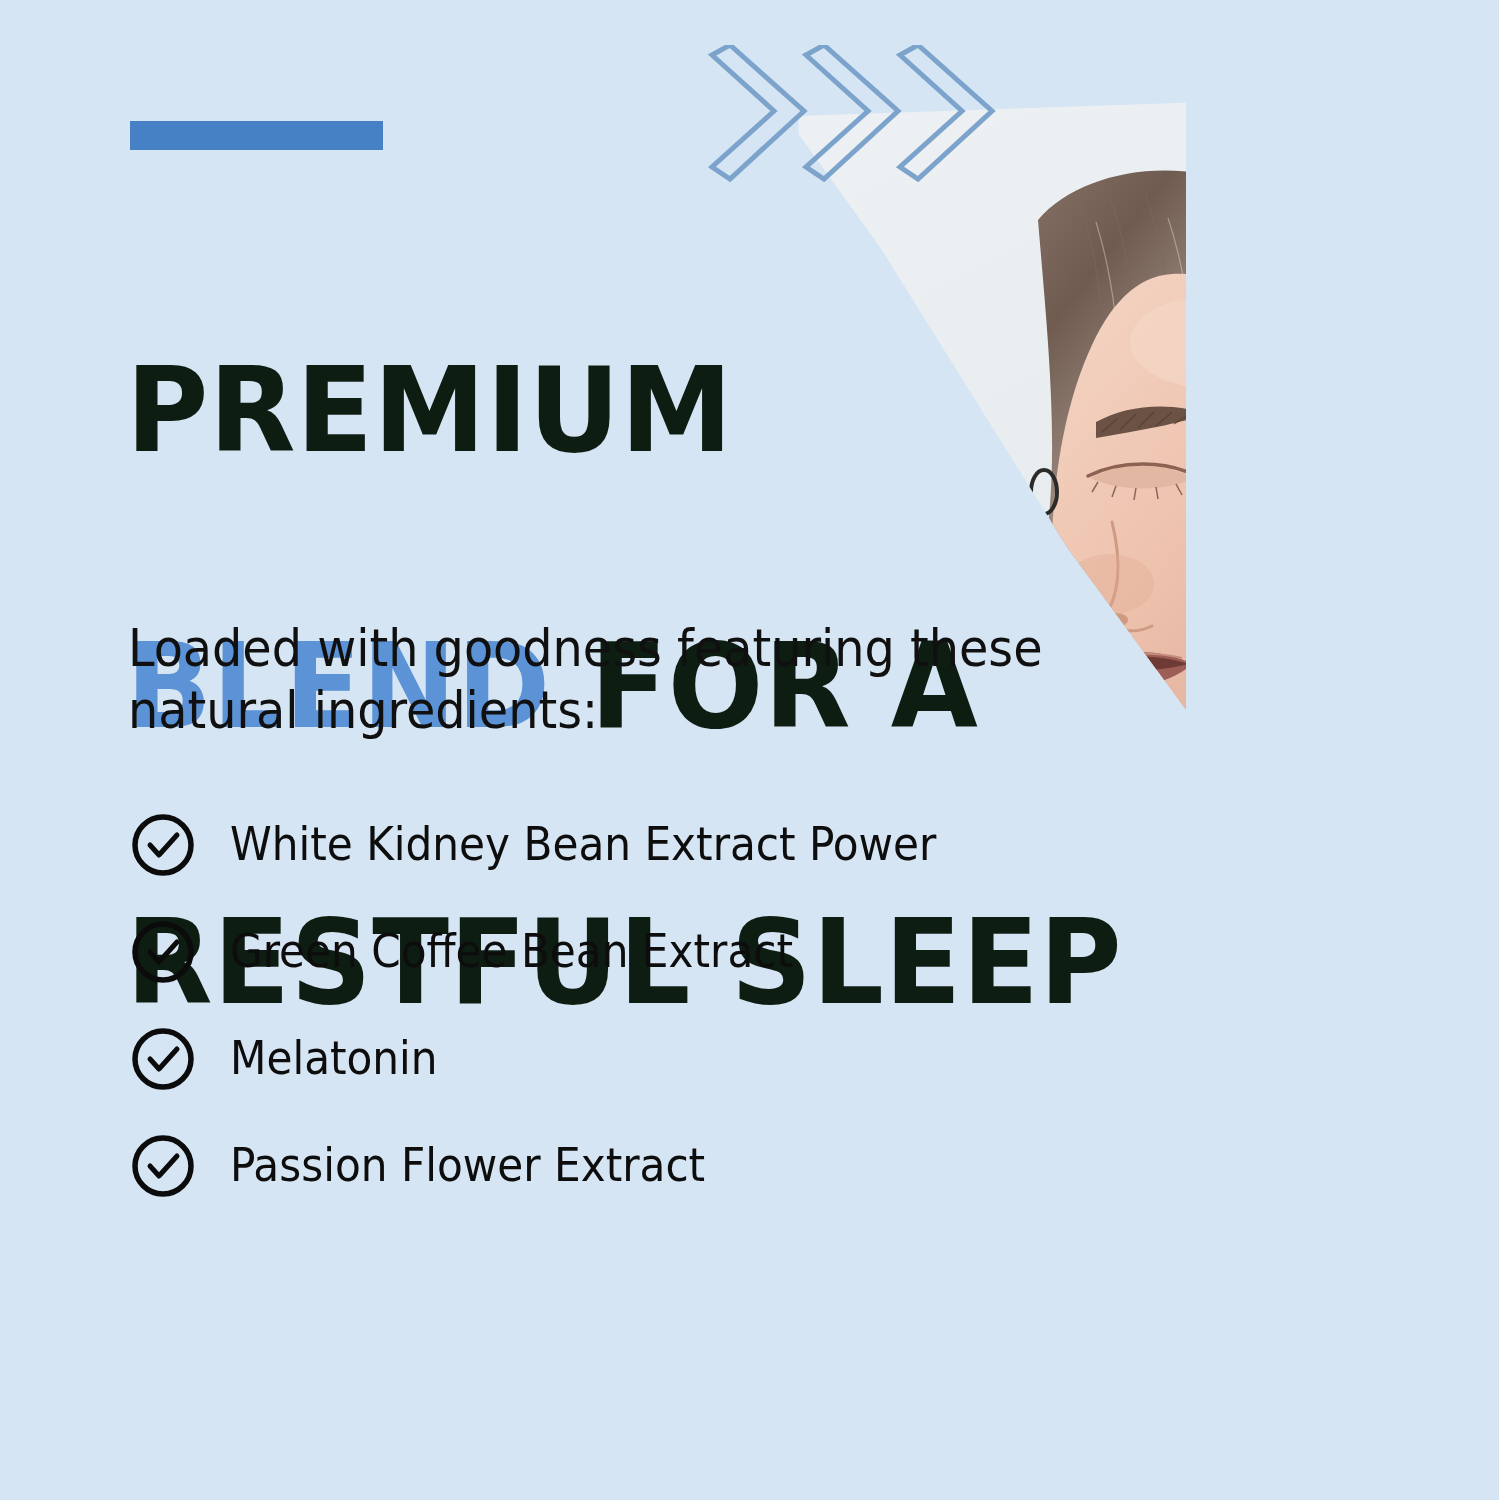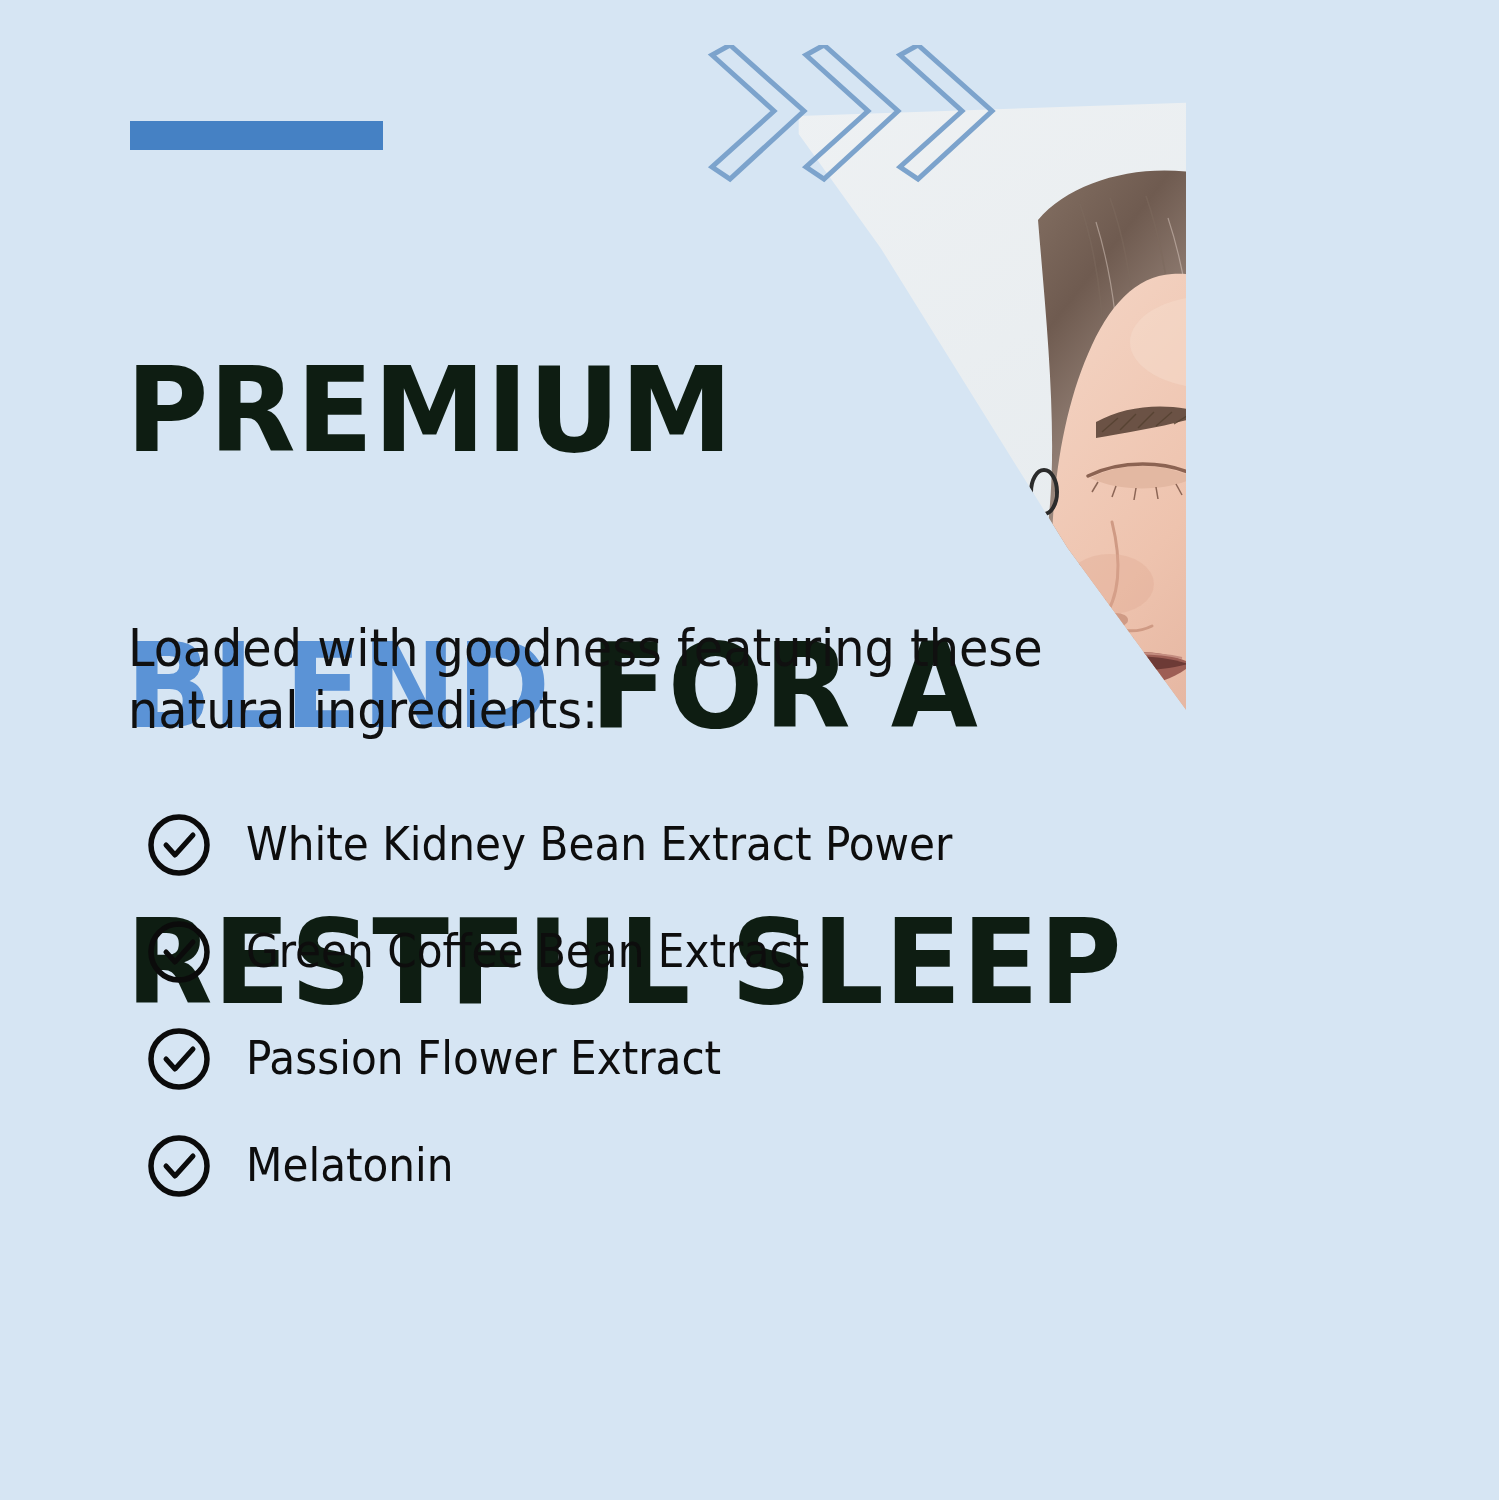--- a/index.html
+++ b/index.html
@@ -52,7 +52,7 @@
     transform:scaleX(1.02);transform-origin:left top;
   }
 
-  .ing-list{position:absolute;left:144px;top:812px;width:960px;}
+  .ing-list{position:absolute;left:128px;top:812px;width:960px;}
   .ing-item{position:relative;height:107px;display:flex;align-items:flex-start;}
   .ing-icon{
     position:absolute;left:2px;top:0;width:66px;height:66px;flex:0 0 66px;

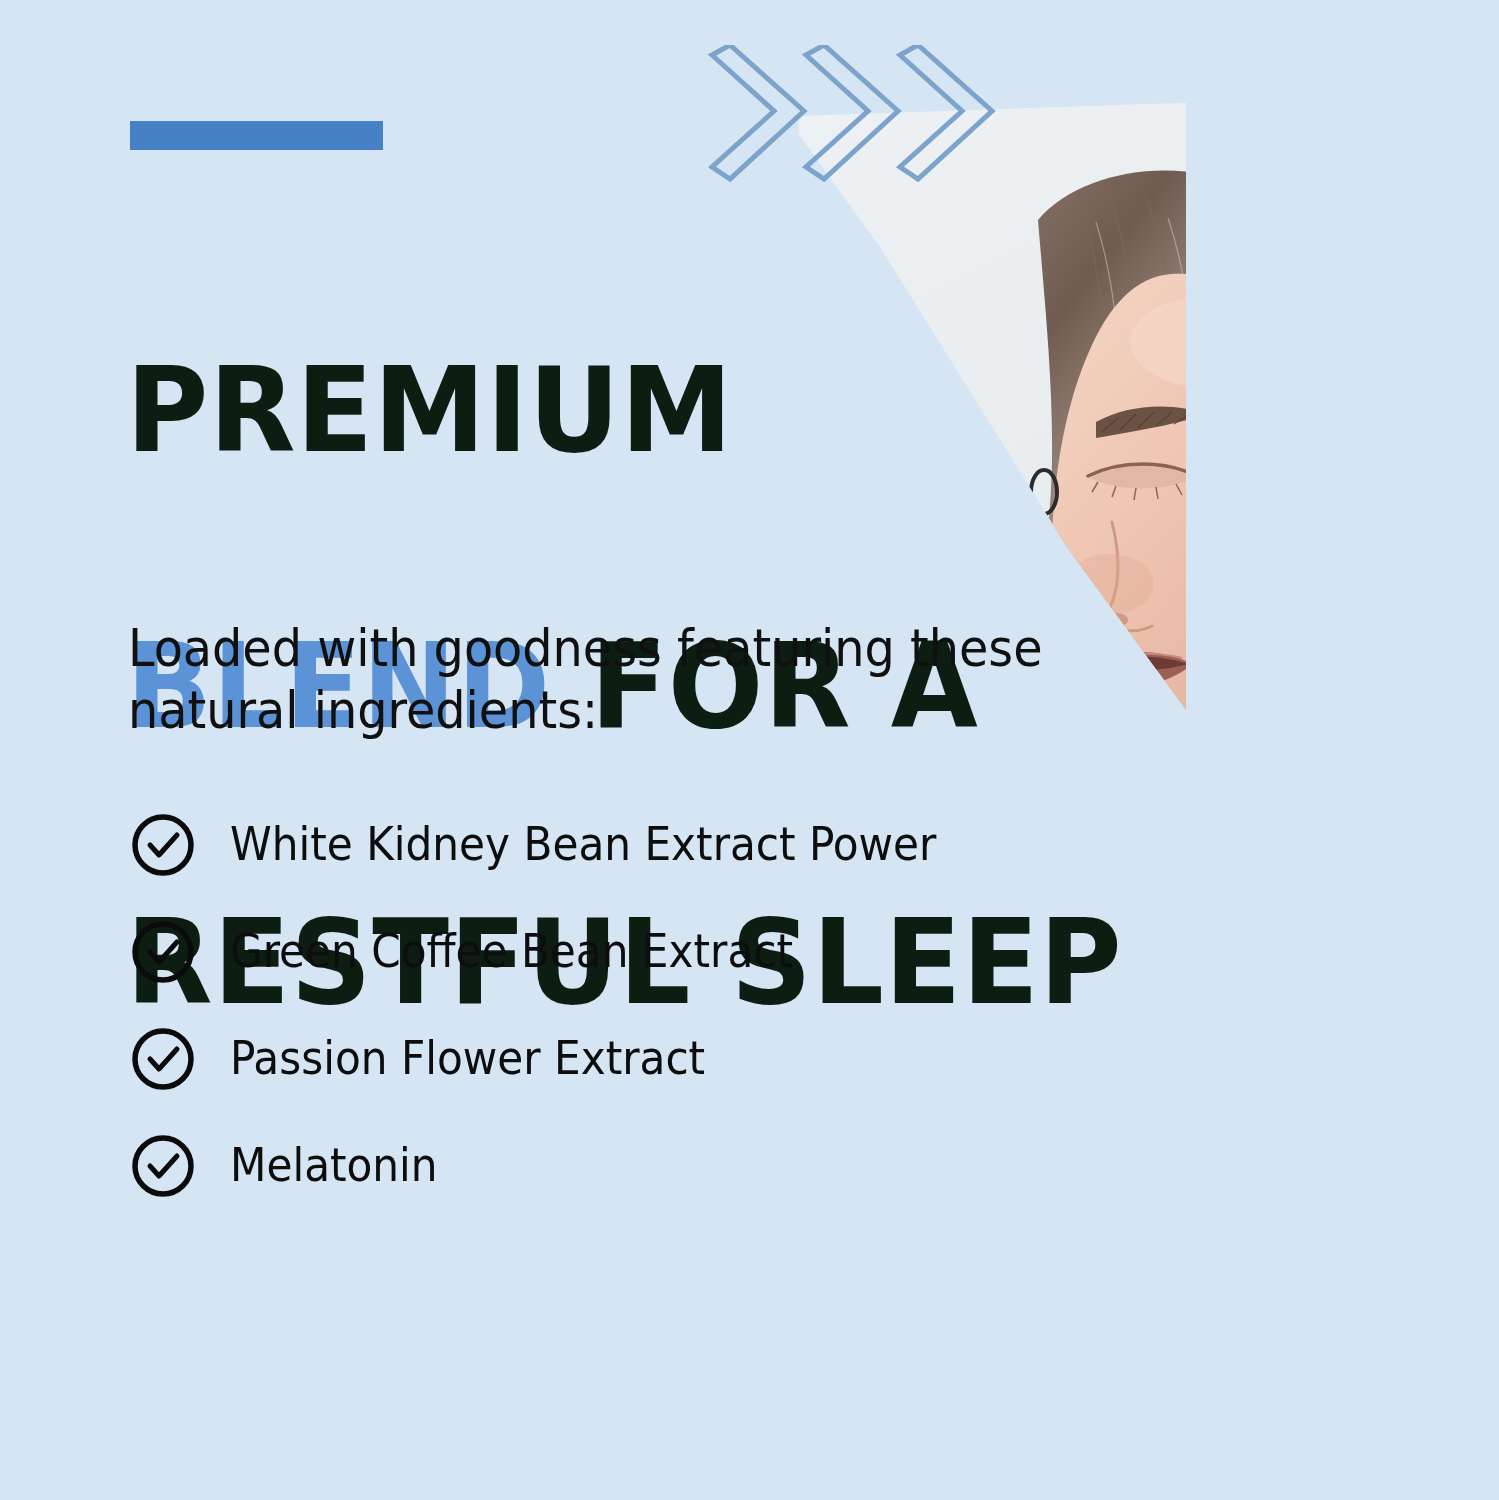--- a/index.html
+++ b/index.html
@@ -281,7 +281,7 @@
             <path d="M20 33 L 29 43 L 47 23" fill="none" stroke="#0b0b0b" stroke-width="5" stroke-linecap="round" stroke-linejoin="round"></path>
           </svg>
       </span>
-      <span class="ing-label">Passion Flower Extract</span>
+      <span class="ing-label">Melatonin</span>
     </div>
 
     <div class="ing-item">
@@ -291,7 +291,7 @@
             <path d="M20 33 L 29 43 L 47 23" fill="none" stroke="#0b0b0b" stroke-width="5" stroke-linecap="round" stroke-linejoin="round"></path>
           </svg>
       </span>
-      <span class="ing-label">Melatonin</span>
+      <span class="ing-label">Passion Flower Extract</span>
     </div>
 
   </div>

